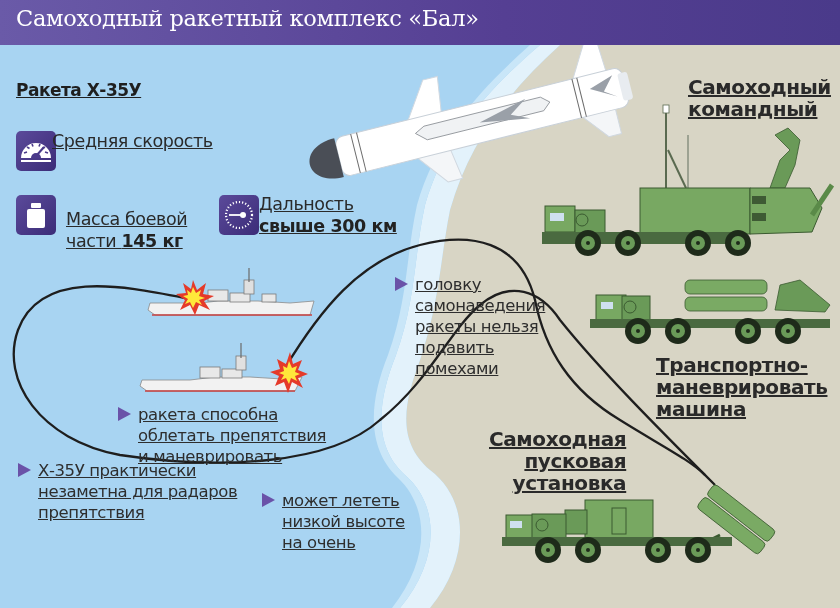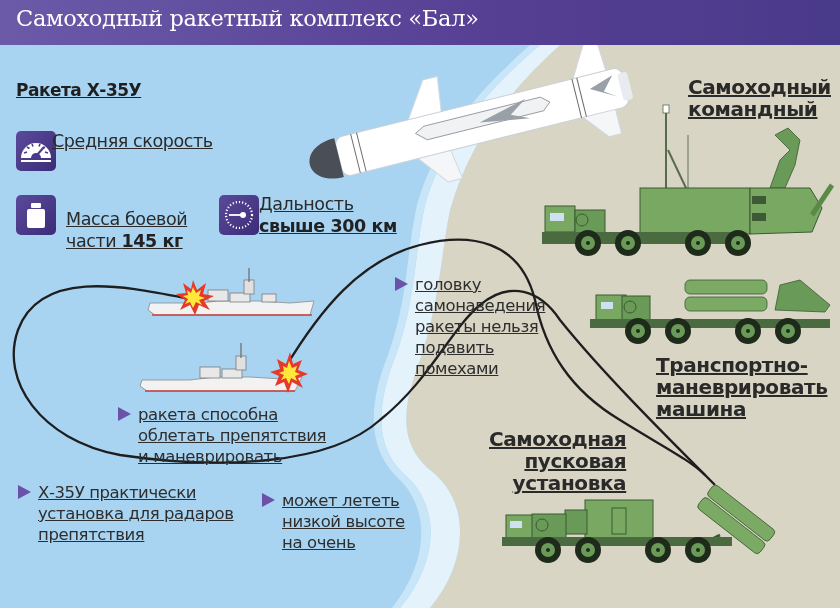--- a/index.html
+++ b/index.html
@@ -275,7 +275,7 @@
   <div>облетать препятствия</div>
   <div>и маневрировать</div>
 </div>
-<div class="txt bullet" style="left:38px; top:482px;">
+<div class="txt bullet" style="left:38px; top:460px;">
   <span class="tri"></span>
   <div>Х-35У практически</div>
   <div>установка для радаров</div>

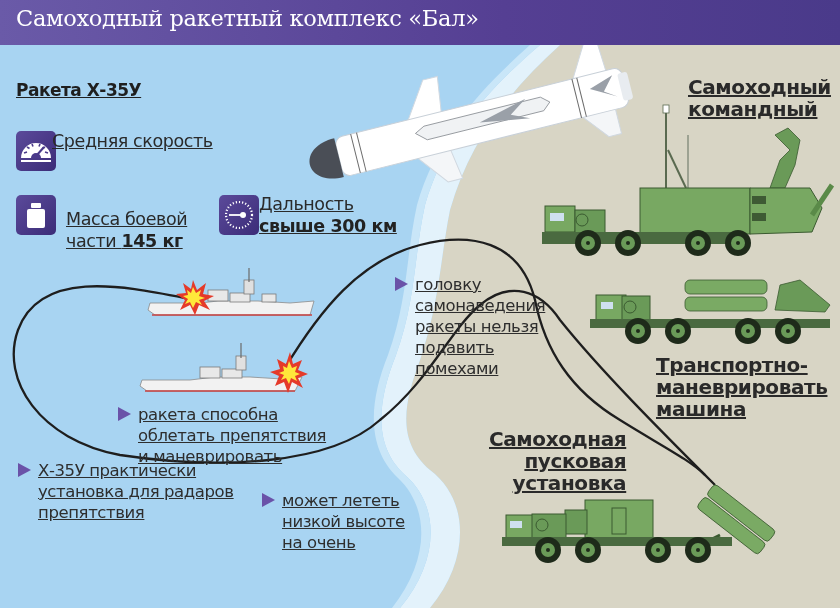--- a/index.html
+++ b/index.html
@@ -278,7 +278,7 @@
 <div class="txt bullet" style="left:38px; top:460px;">
   <span class="tri"></span>
   <div>Х-35У практически</div>
-  <div>установка для радаров</div>
+  <div>незаметна для радаров</div>
   <div>препятствия</div>
 </div>
 <div class="txt bullet" style="left:282px; top:490px;">

